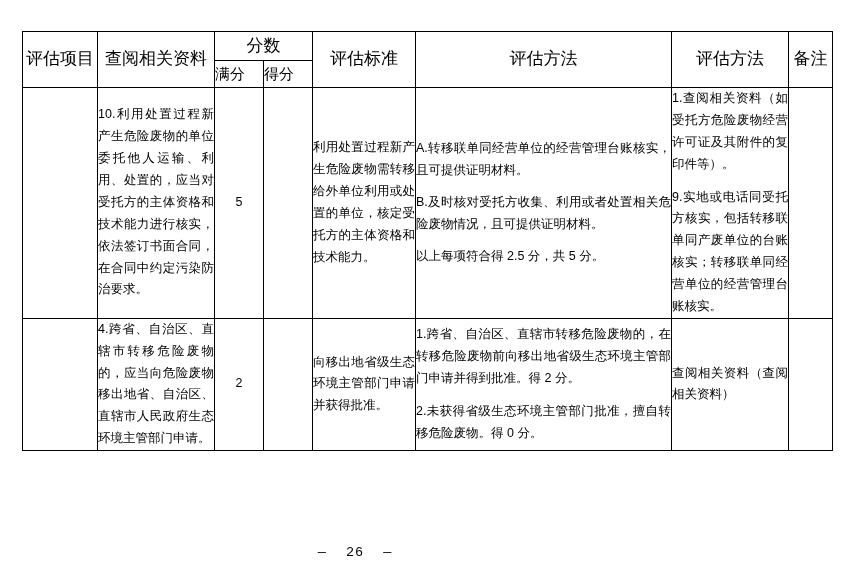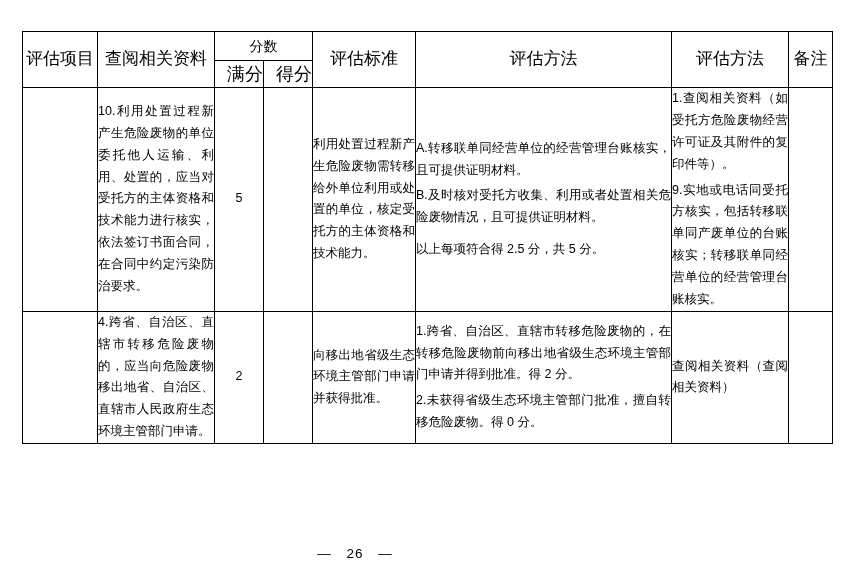--- a/index.html
+++ b/index.html
@@ -51,9 +51,10 @@
   }
   .hdr-score {
     text-align: center;
-    font-size: 14px;
+    font-size: 17px;
     height: 28px;
     line-height: 1.35;
+    font-family: Liberation Serif, serif;
   }
   .cell {
     font-size: 12.5px;

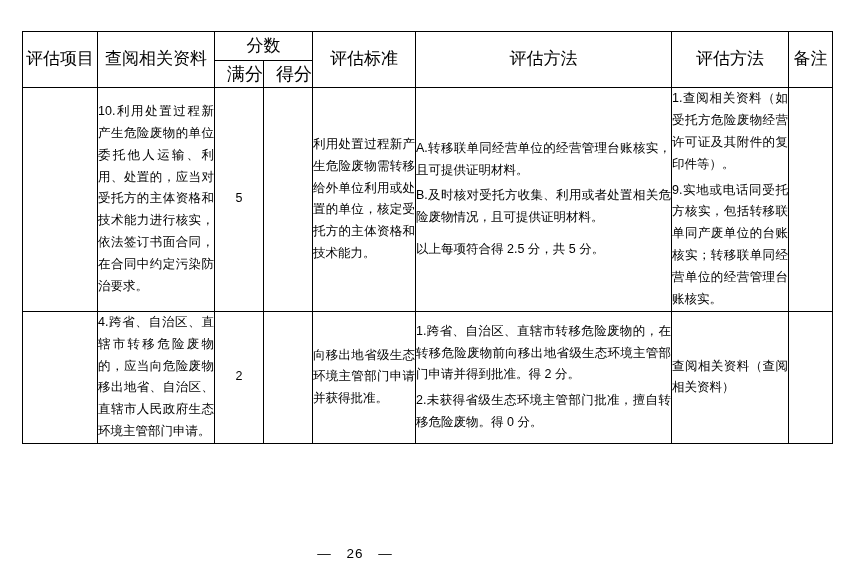--- a/index.html
+++ b/index.html
@@ -44,8 +44,8 @@
     line-height: 1.35;
   }
   .hdr-sub {
-    text-align: right;
-    font-size: 18px;
+    text-align: left;
+    font-size: 15px;
     height: 26px;
     line-height: 1.35;
   }

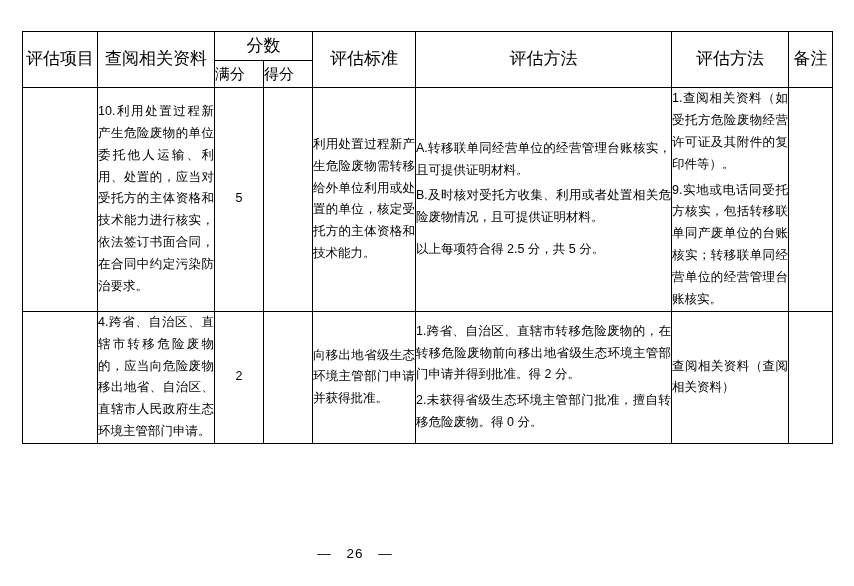--- a/index.html
+++ b/index.html
@@ -77,7 +77,7 @@
     text-justify: inter-ideograph;
   }
   .para + .para {
-    margin-top: 4px;
+    margin-top: 11px;
   }
   .gap {
     height: 10px;

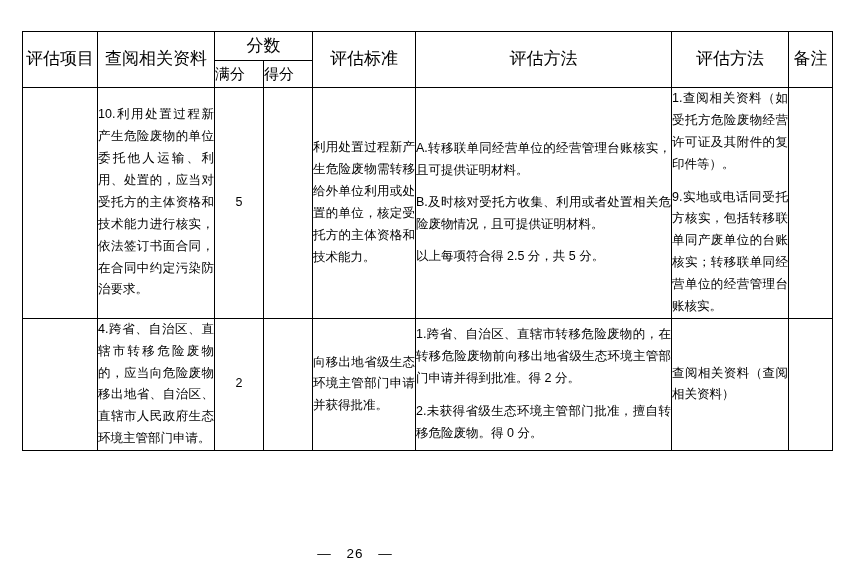--- a/index.html
+++ b/index.html
@@ -102,6 +102,7 @@
     text-align: center;
     font-size: 13.5px;
     letter-spacing: 1px;
+    font-family: Liberation Mono, monospace;
   }
   .footer .dash {
     display: inline-block;

